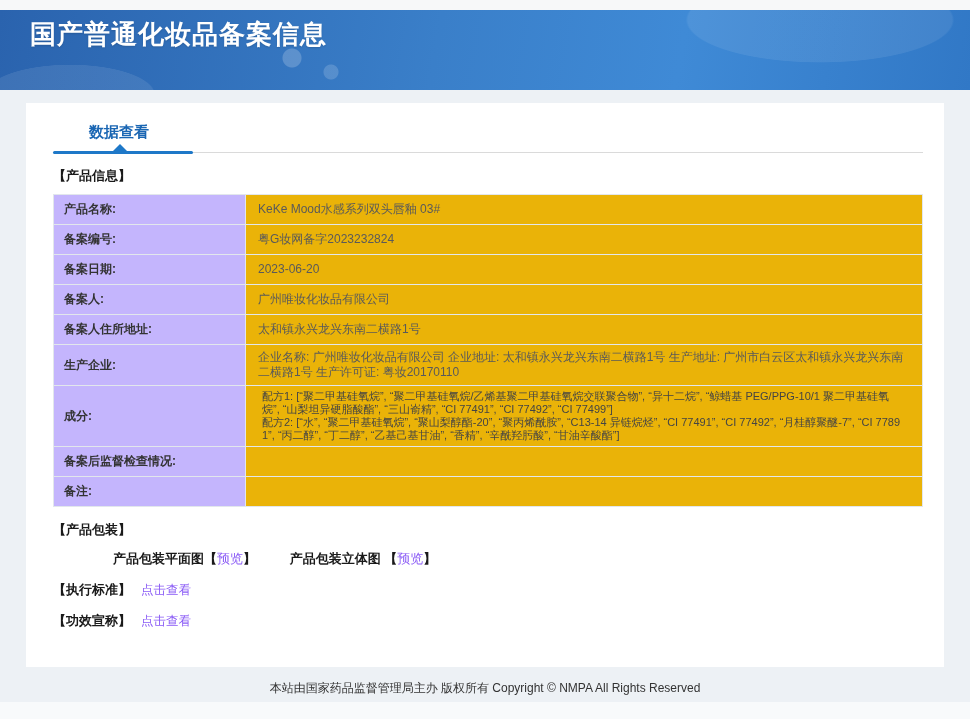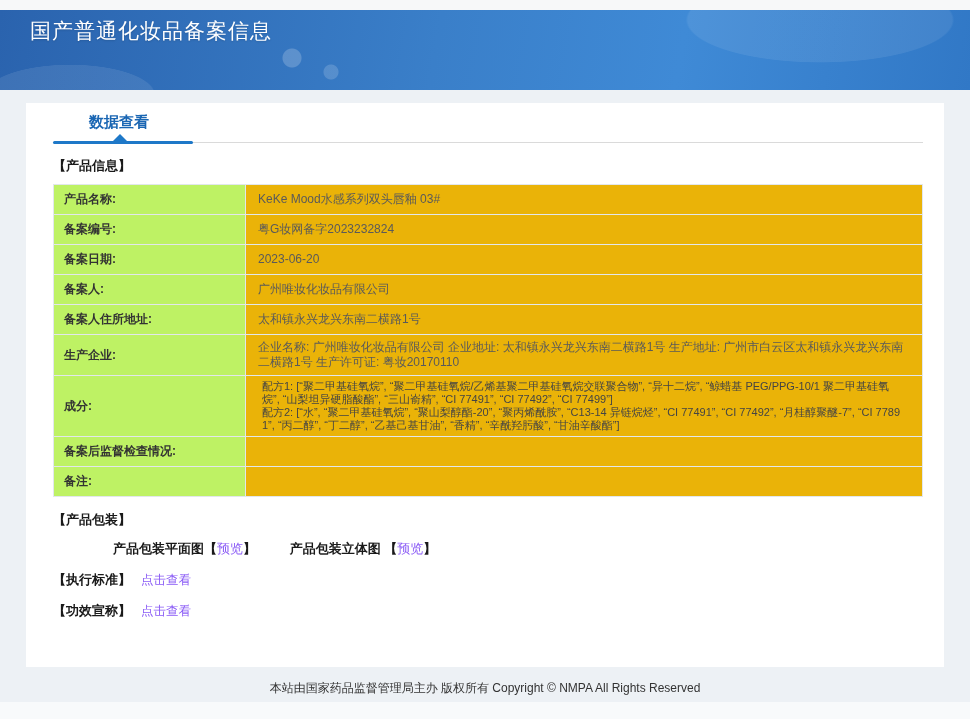--- a/index.html
+++ b/index.html
@@ -22,7 +22,7 @@
   }
   .banner-title {
     position: absolute; left: 30px; top: 7px;
-    color: #ffffff; font-size: 21px; font-weight: normal; letter-spacing: 1px;
+    color: #ffffff; font-size: 26px; font-weight: bold; letter-spacing: 1px;
     text-shadow: 0 1px 2px rgba(0,0,0,0.15);
   }
   .card {

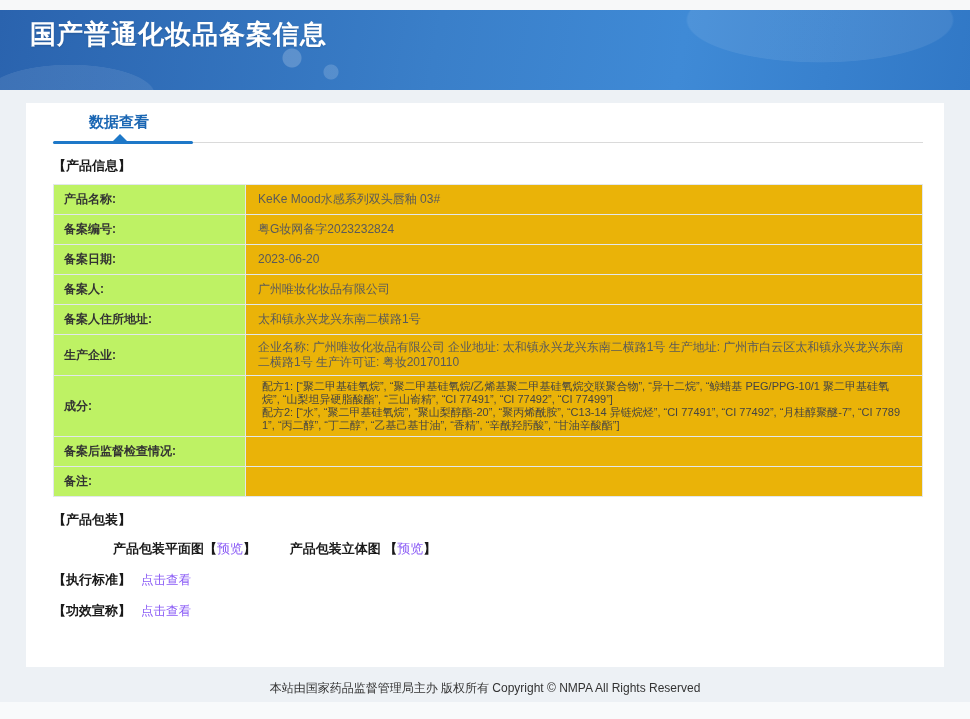--- a/index.html
+++ b/index.html
@@ -30,7 +30,7 @@
     background: #ffffff; min-height: 564px;
     padding: 0 21px 26px 27px;
   }
-  .tabbar { position: relative; height: 40px; border-bottom: 1px solid #dadada; margin-top: 12px; }
+  .tabbar { position: relative; height: 50px; border-bottom: 1px solid #dadada; margin-top: 12px; }
   .tab {
     position: absolute; left: 36px; bottom: 10px;
     color: #1a66b3; font-size: 15px; font-weight: bold; cursor: pointer;

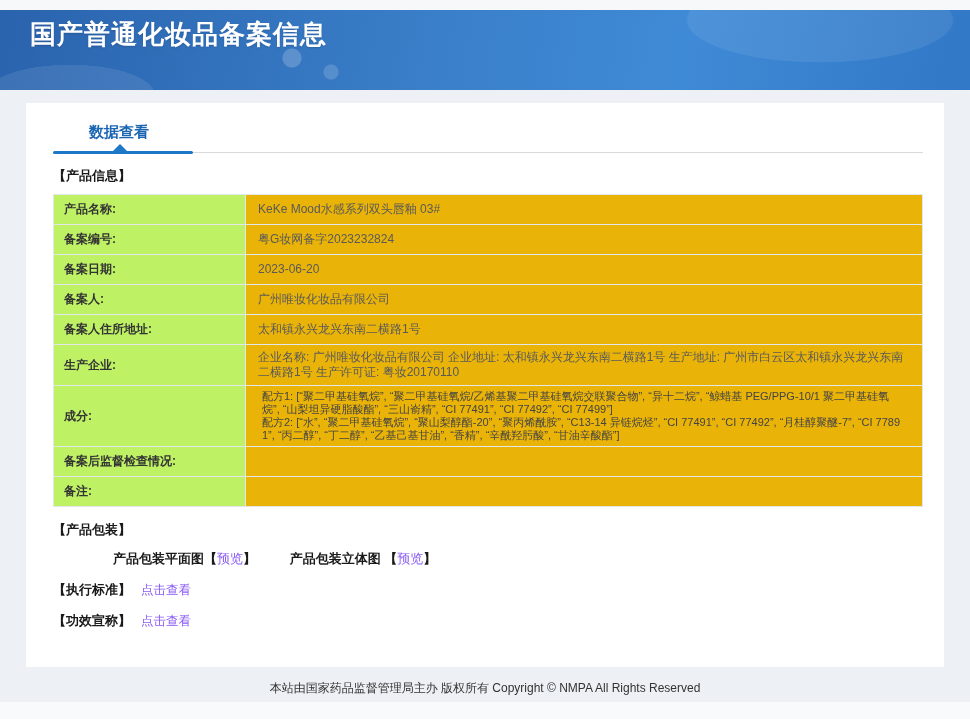--- a/index.html
+++ b/index.html
@@ -54,7 +54,7 @@
   }
   table.info td { border: 1px solid #e2e7ec; vertical-align: middle; }
   td.lbl {
-    width: 192px; background: #bef264;
+    width: 192px; background: #c4b5fd;
     font-weight: bold; color: #333;
     padding: 5px 10px;
   }

